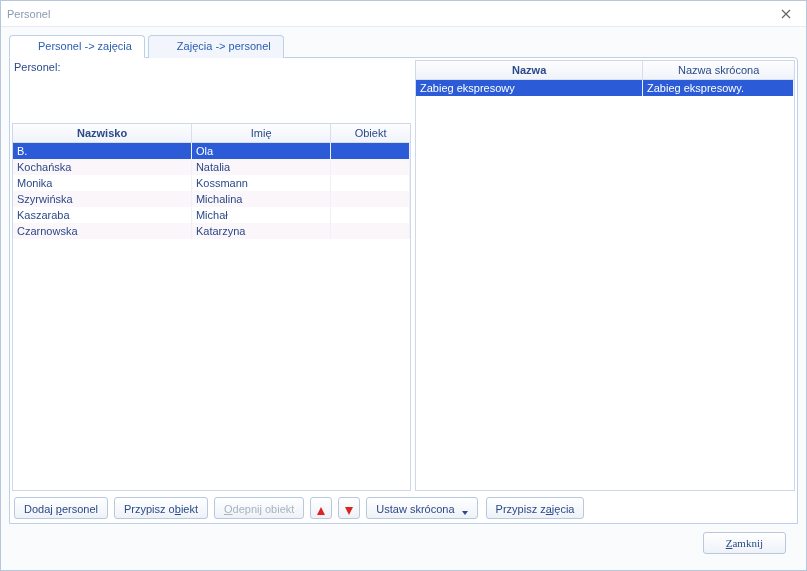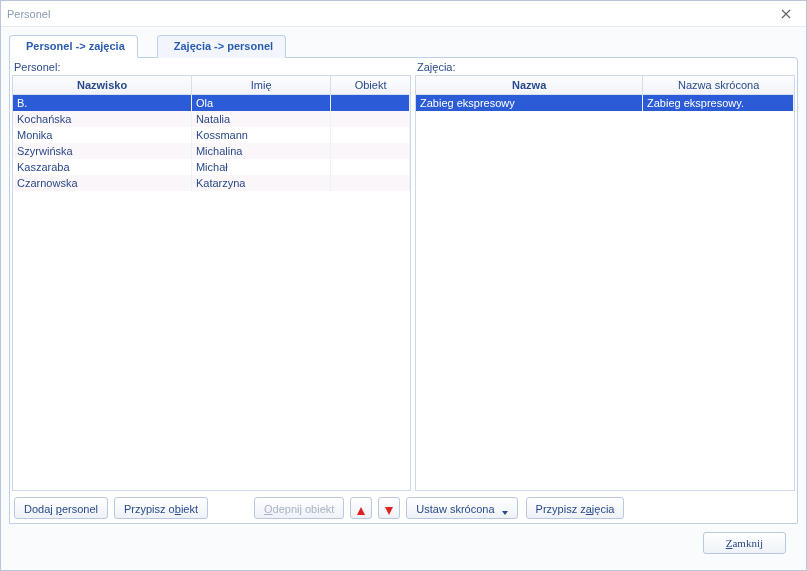--- a/index.html
+++ b/index.html
@@ -50,12 +50,11 @@
     border: 1px solid #bcd0ea;
     border-bottom: none;
     background: #f2f6fc;
-    padding: 4px 12px 5px 16px;
-    margin-right: 19px;
+    padding: 4px 12px 5px 28px;
+    margin-right: 3px;
     border-radius: 4px 4px 0 0;
     color: #2a5db0;
     cursor: default;
-    font-weight: bold;
   }
   .tab.active {
     background: #fff;

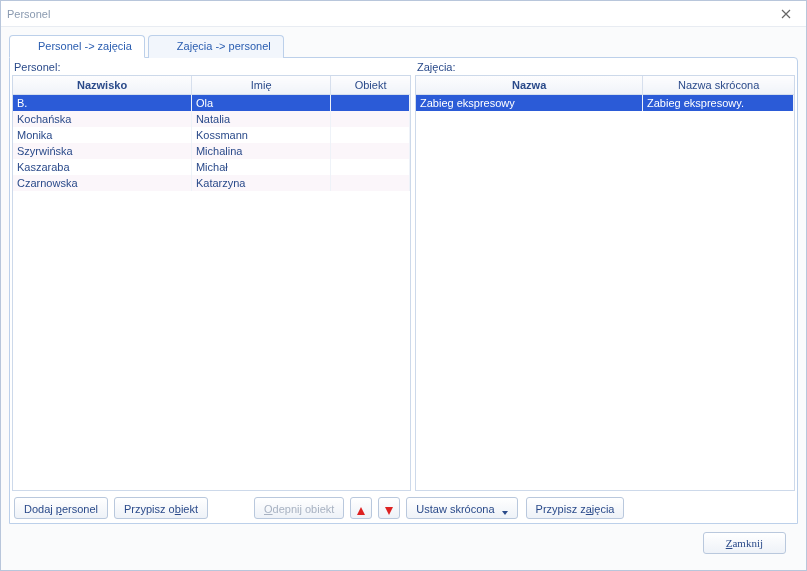--- a/index.html
+++ b/index.html
@@ -80,7 +80,7 @@
     flex-direction: column;
     min-width: 0;
   }
-  .pane.left { flex: 1.05; }
+  .pane.left { flex: 1.05; gap: 48px; }
   .pane.right { flex: 1; }
 
   .pane-label {

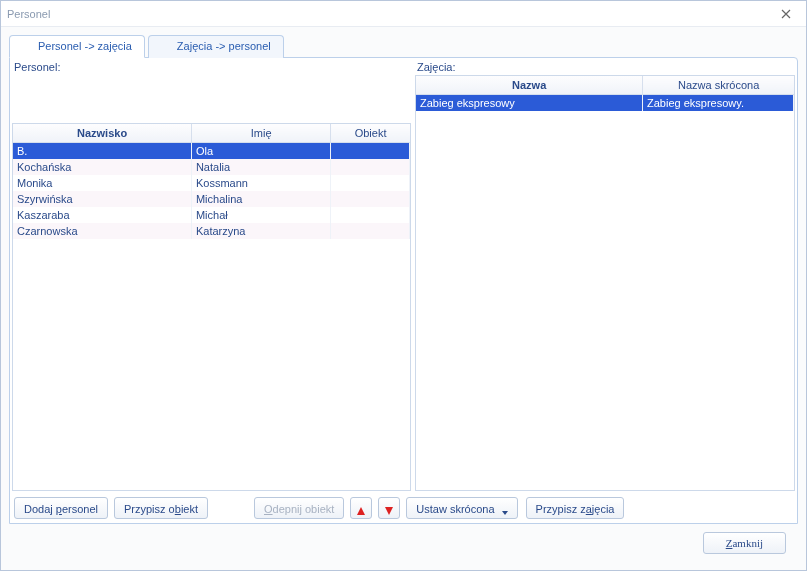--- a/index.html
+++ b/index.html
@@ -261,7 +261,6 @@
         </div>
 
         <div class="pane right">
-          <div class="pane-label">Zajęcia:</div>
           <div class="grid">
             <table>
               <colgroup>

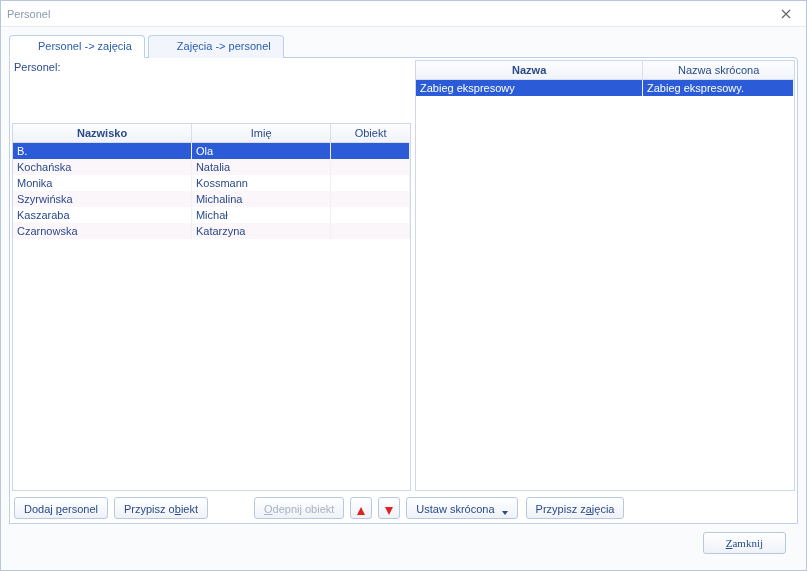--- a/index.html
+++ b/index.html
@@ -150,7 +150,7 @@
     gap: 4px;
     min-height: 22px;
   }
-  .btn.disabled { color: #a8b2c2; margin-left: 40px; }
+  .btn.disabled { color: #a8b2c2; }
   .btn.icon { padding: 3px 6px; }
   .arrow-up, .arrow-down {
     width: 0; height: 0;

